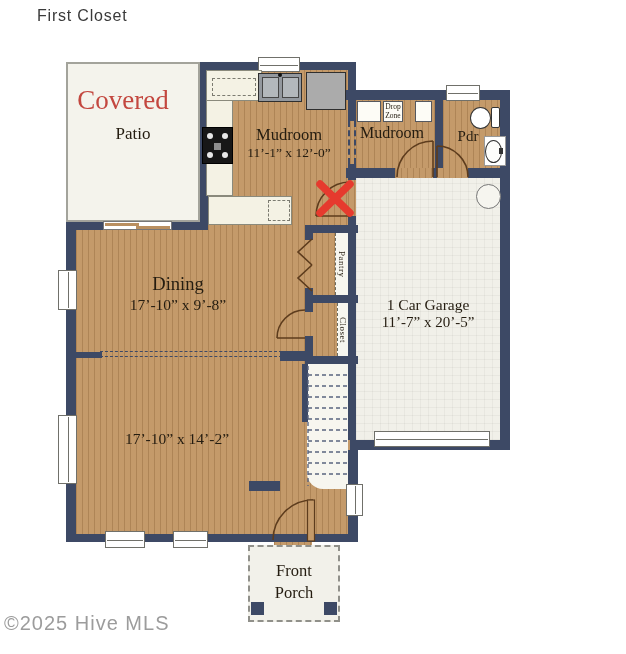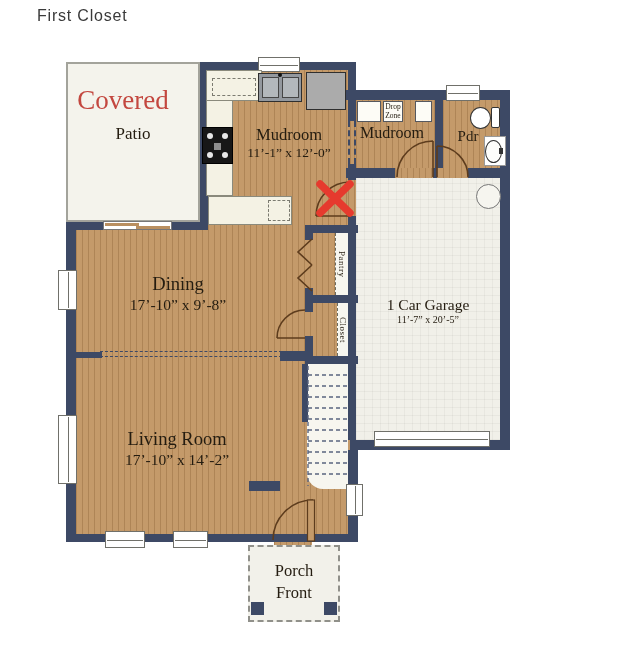--- a/index.html
+++ b/index.html
@@ -183,7 +183,7 @@
   <div class="label" style="left:443px;top:128px;width:50px;font-size:15px;">Pdr</div>
   <div class="label" style="left:360px;top:296px;width:136px;font-family:Liberation Serif, serif;">
     <span class="lname" style="font-size:15.5px;">1 Car Garage</span>
-    <span class="ldims" style="font-size:10px;">11’-7” x 20’-5”</span>
+    <span class="ldims" style="font-size:15px;">11’-7” x 20’-5”</span>
   </div>
   <div class="label big" style="left:88px;top:274px;width:180px;">
     <span class="lname">Dining</span>

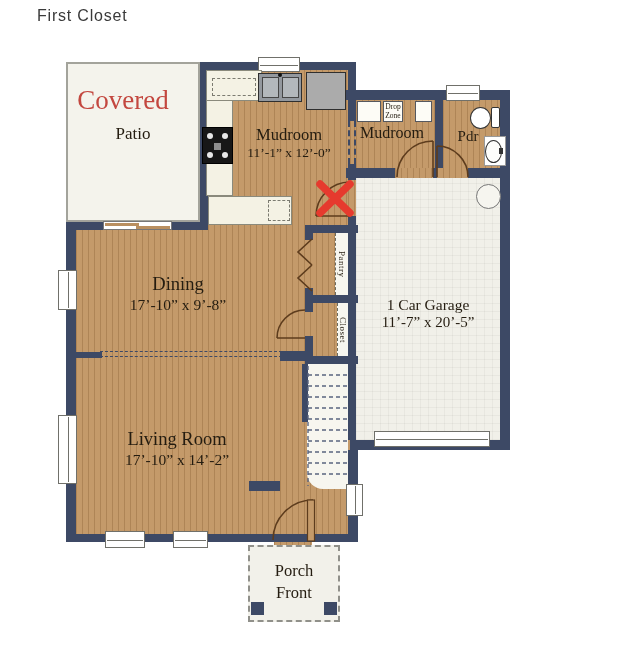--- a/index.html
+++ b/index.html
@@ -190,7 +190,6 @@
     <span class="ldims">17’-10” x 9’-8”</span>
   </div>
   <div class="label big" style="left:84px;top:429px;width:186px;">
-    <span class="lname">Living Room</span>
     <span class="ldims">17’-10” x 14’-2”</span>
   </div>
   <div class="vlabel" style="left:334px;top:235px;width:16px;height:58px;">Pantry</div>

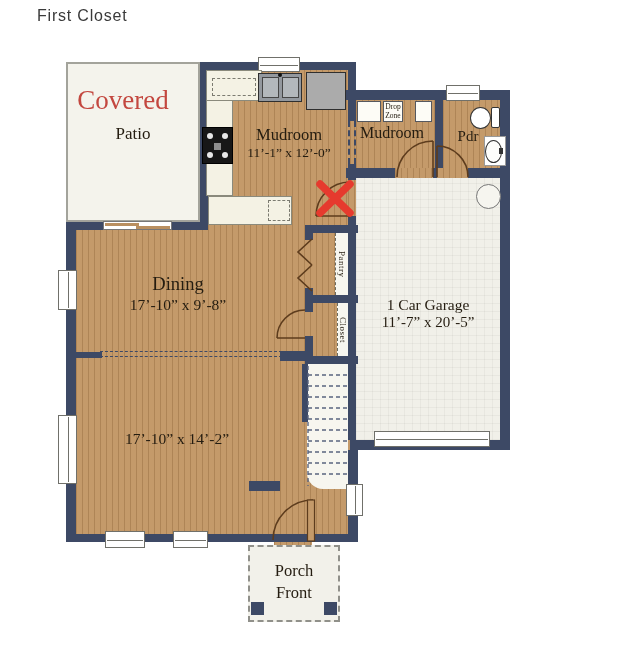--- a/index.html
+++ b/index.html
@@ -200,8 +200,8 @@
     <div class="post" style="right:1px;bottom:5px;width:13px;height:13px;position:absolute;"></div>
   </div>
   <div class="label" style="left:248px;top:560px;width:92px;font-size:16.5px;line-height:1.35;">
+    <span style="display:block;">Front</span>
     <span style="display:block;">Porch</span>
-    <span style="display:block;">Front</span>
   </div>
 
   <svg class="overlay" width="626" height="654" viewBox="0 0 626 654">

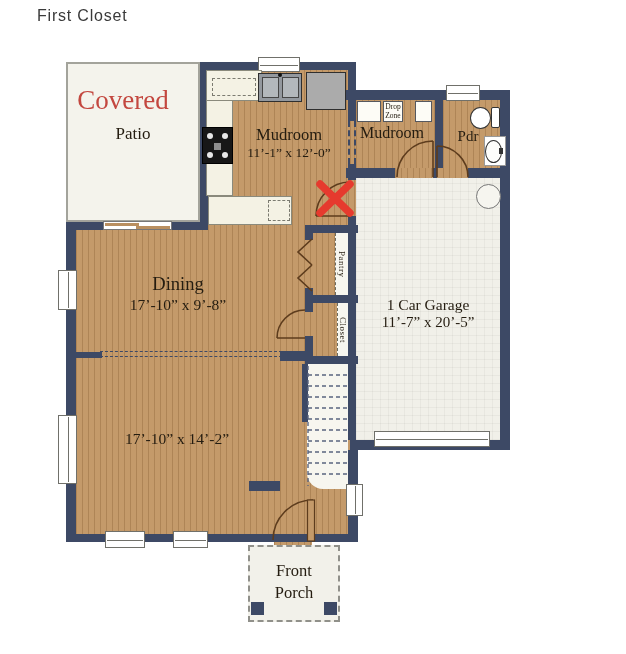--- a/index.html
+++ b/index.html
@@ -58,6 +58,7 @@
 <div class="plan">
 
   <div class="title" style="left:37px;top:7px;">First Closet</div>
+  <div class="watermark" style="left:4px;top:612px;">©2025 Hive MLS</div>
 
   <div class="patio" style="left:66px;top:62px;width:134px;height:160px;"></div>
   <div class="label" style="left:66px;top:85px;width:114px;font-size:27px;color:var(--covered-red);">Covered</div>

